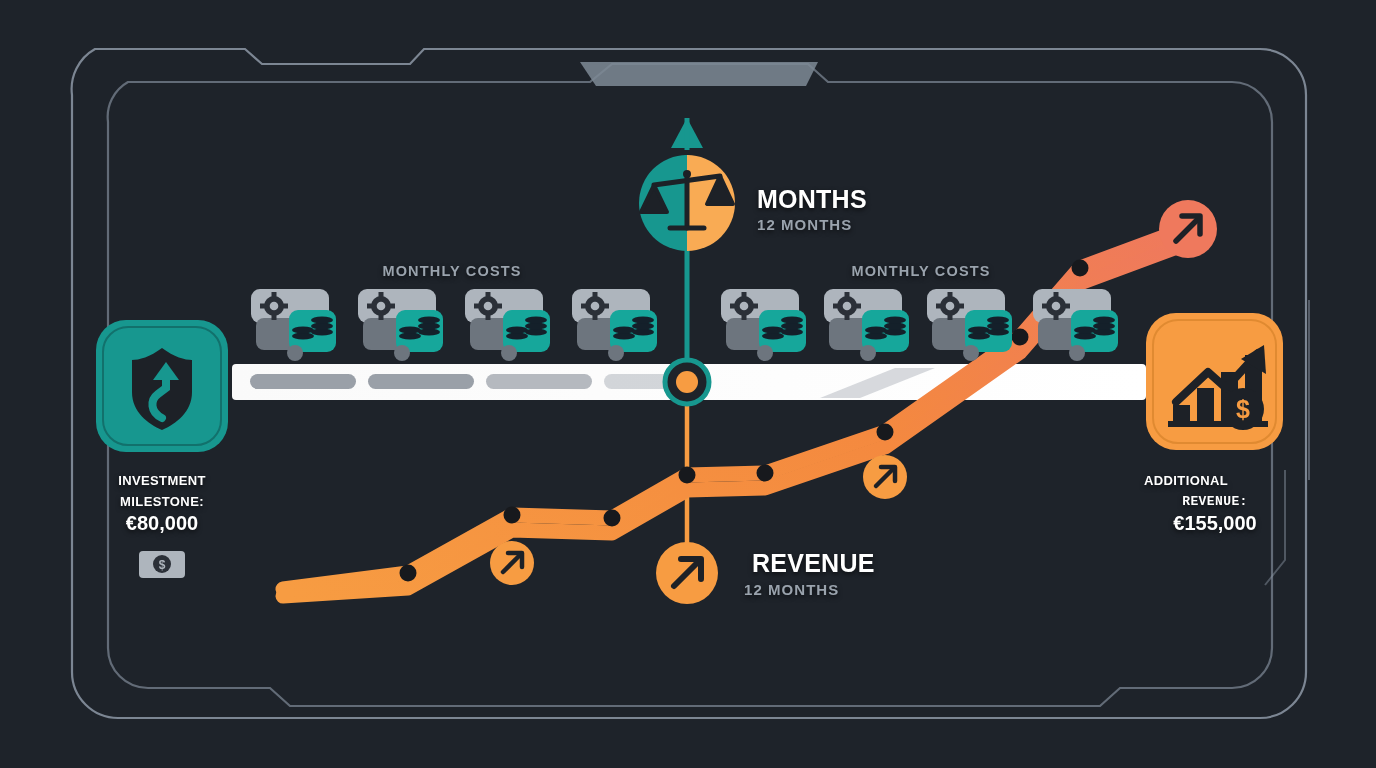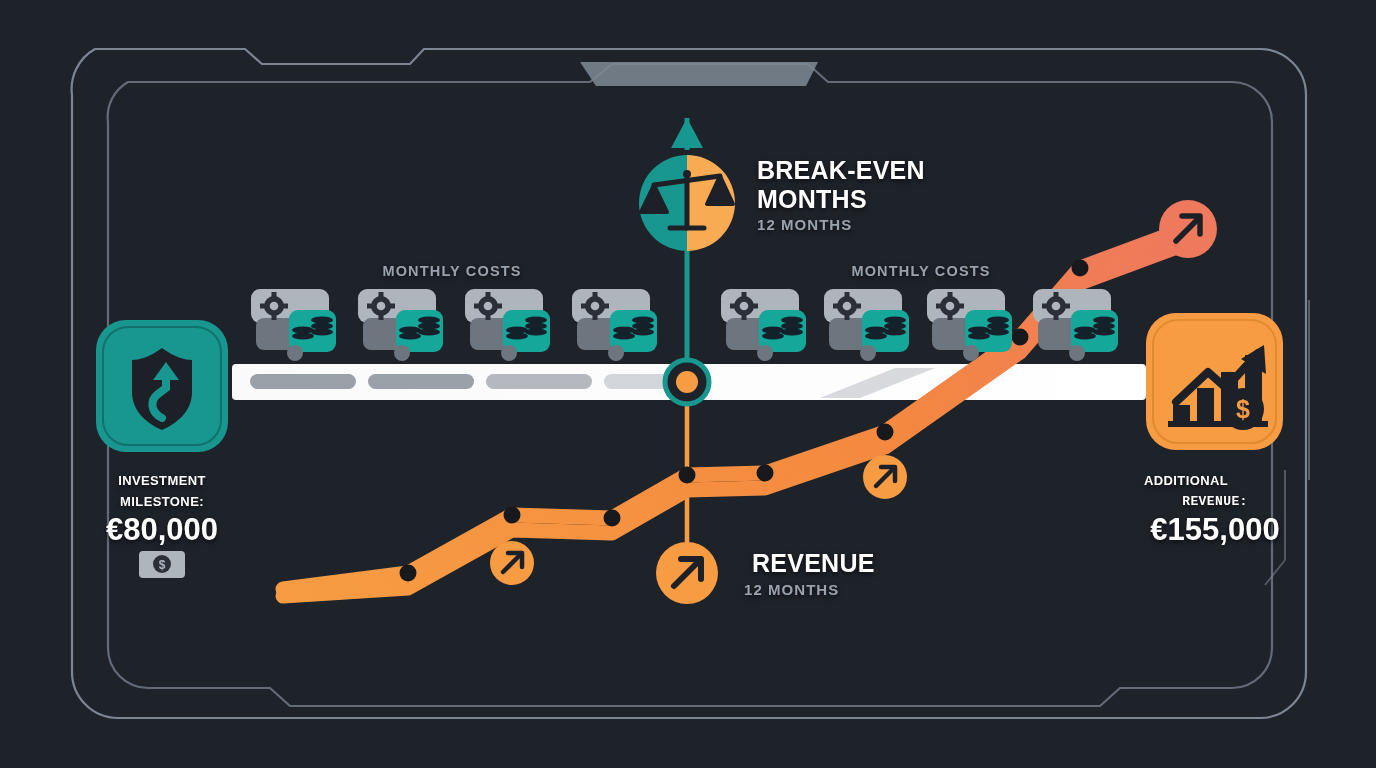--- a/index.html
+++ b/index.html
@@ -395,7 +395,6 @@
     </g>
   </svg>
 
-  <div class="txt ttl" style="left:757px; top:156px;">BREAK-EVEN</div>
   <div class="txt ttl" style="left:757px; top:185px;">MONTHS</div>
   <div class="txt sub" style="left:757px; top:216px;">12 MONTHS</div>
 

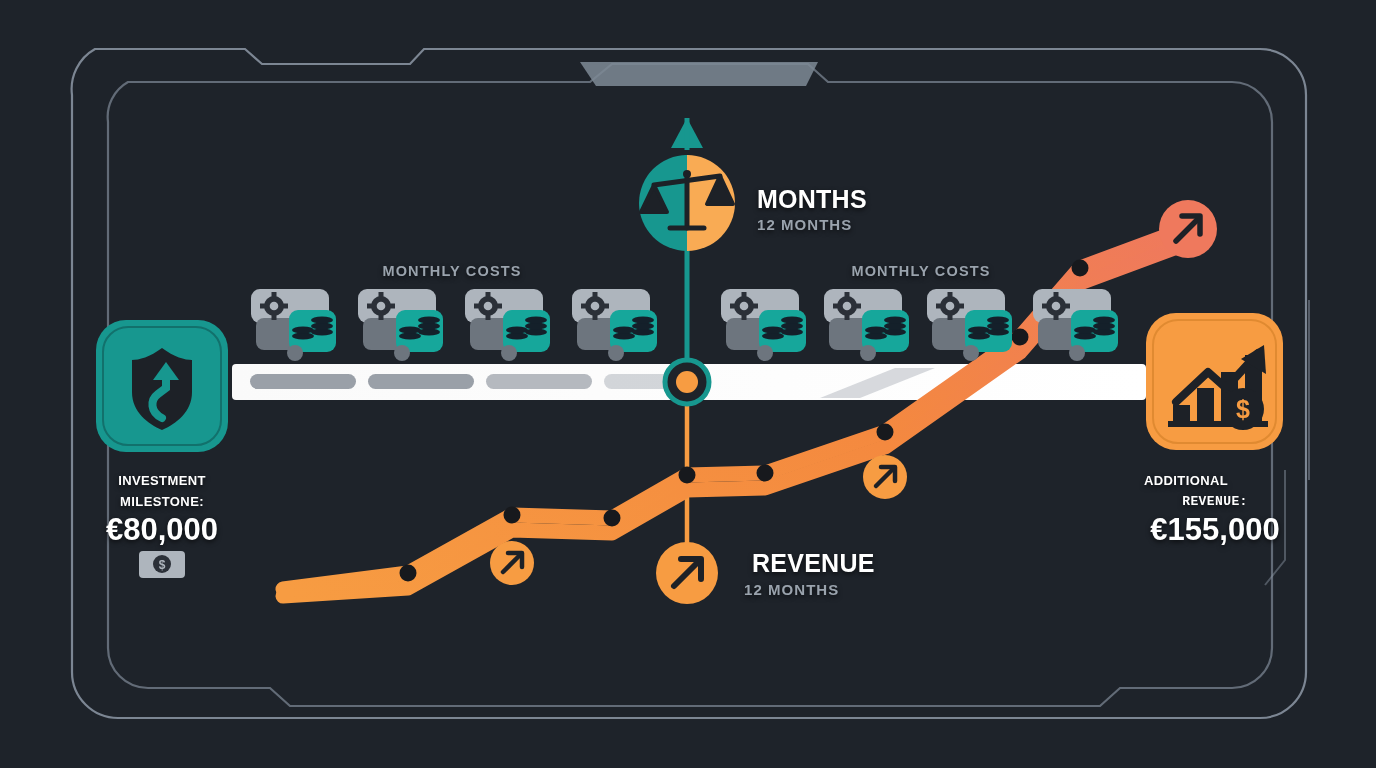--- a/index.html
+++ b/index.html
@@ -54,7 +54,7 @@
     text-align: center;
   }
   .side-val {
-    font-size: 31px;
+    font-size: 20px;
     font-weight: bold;
     letter-spacing: 0.00em;
     text-align: center;

